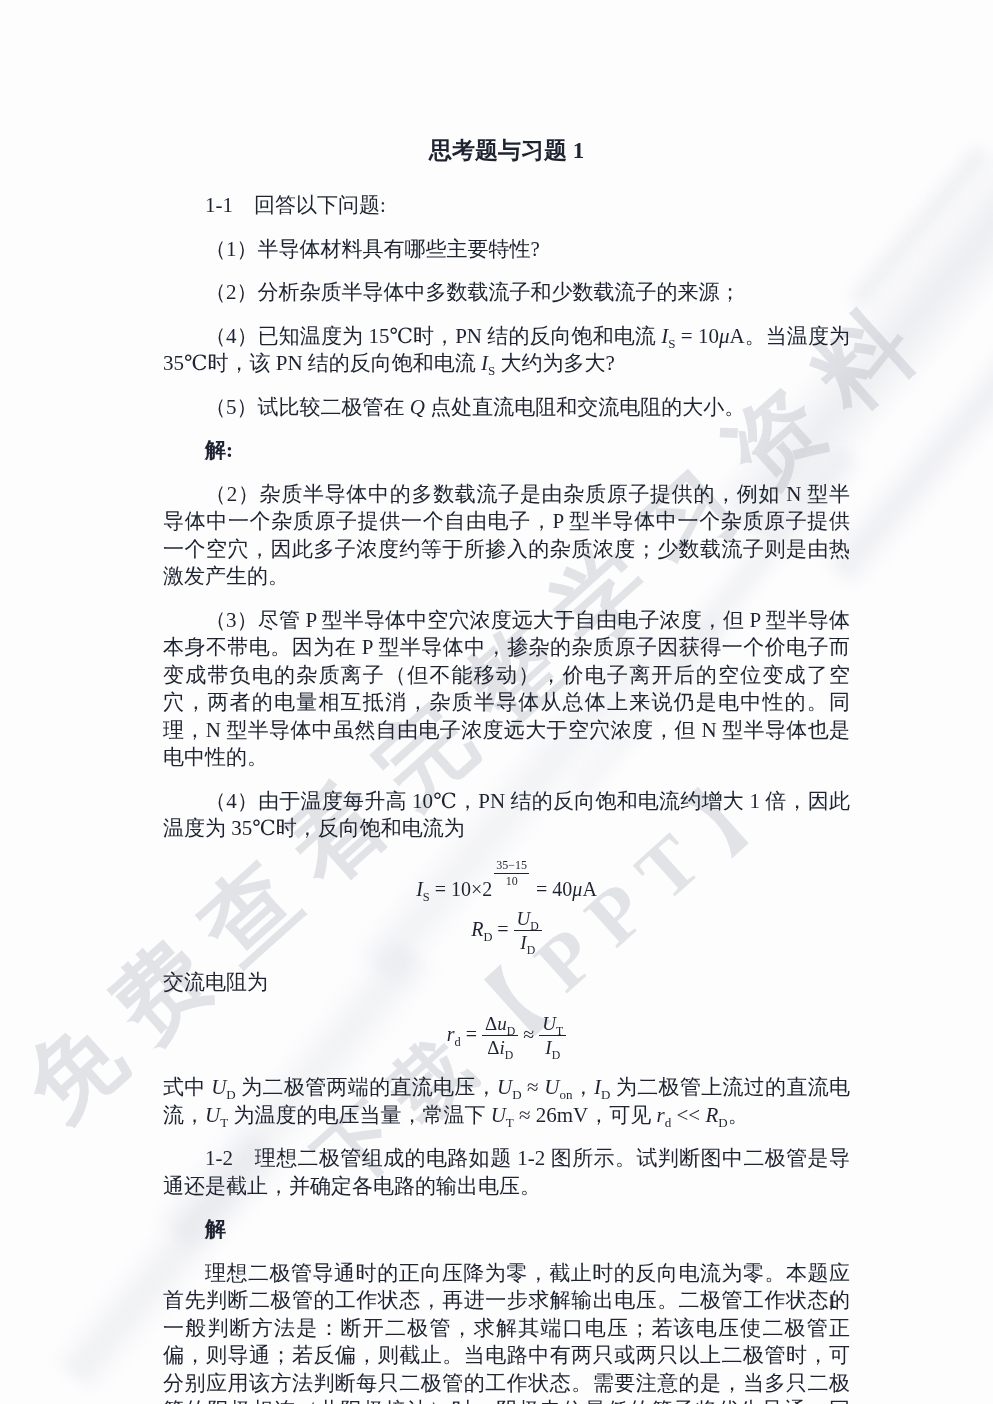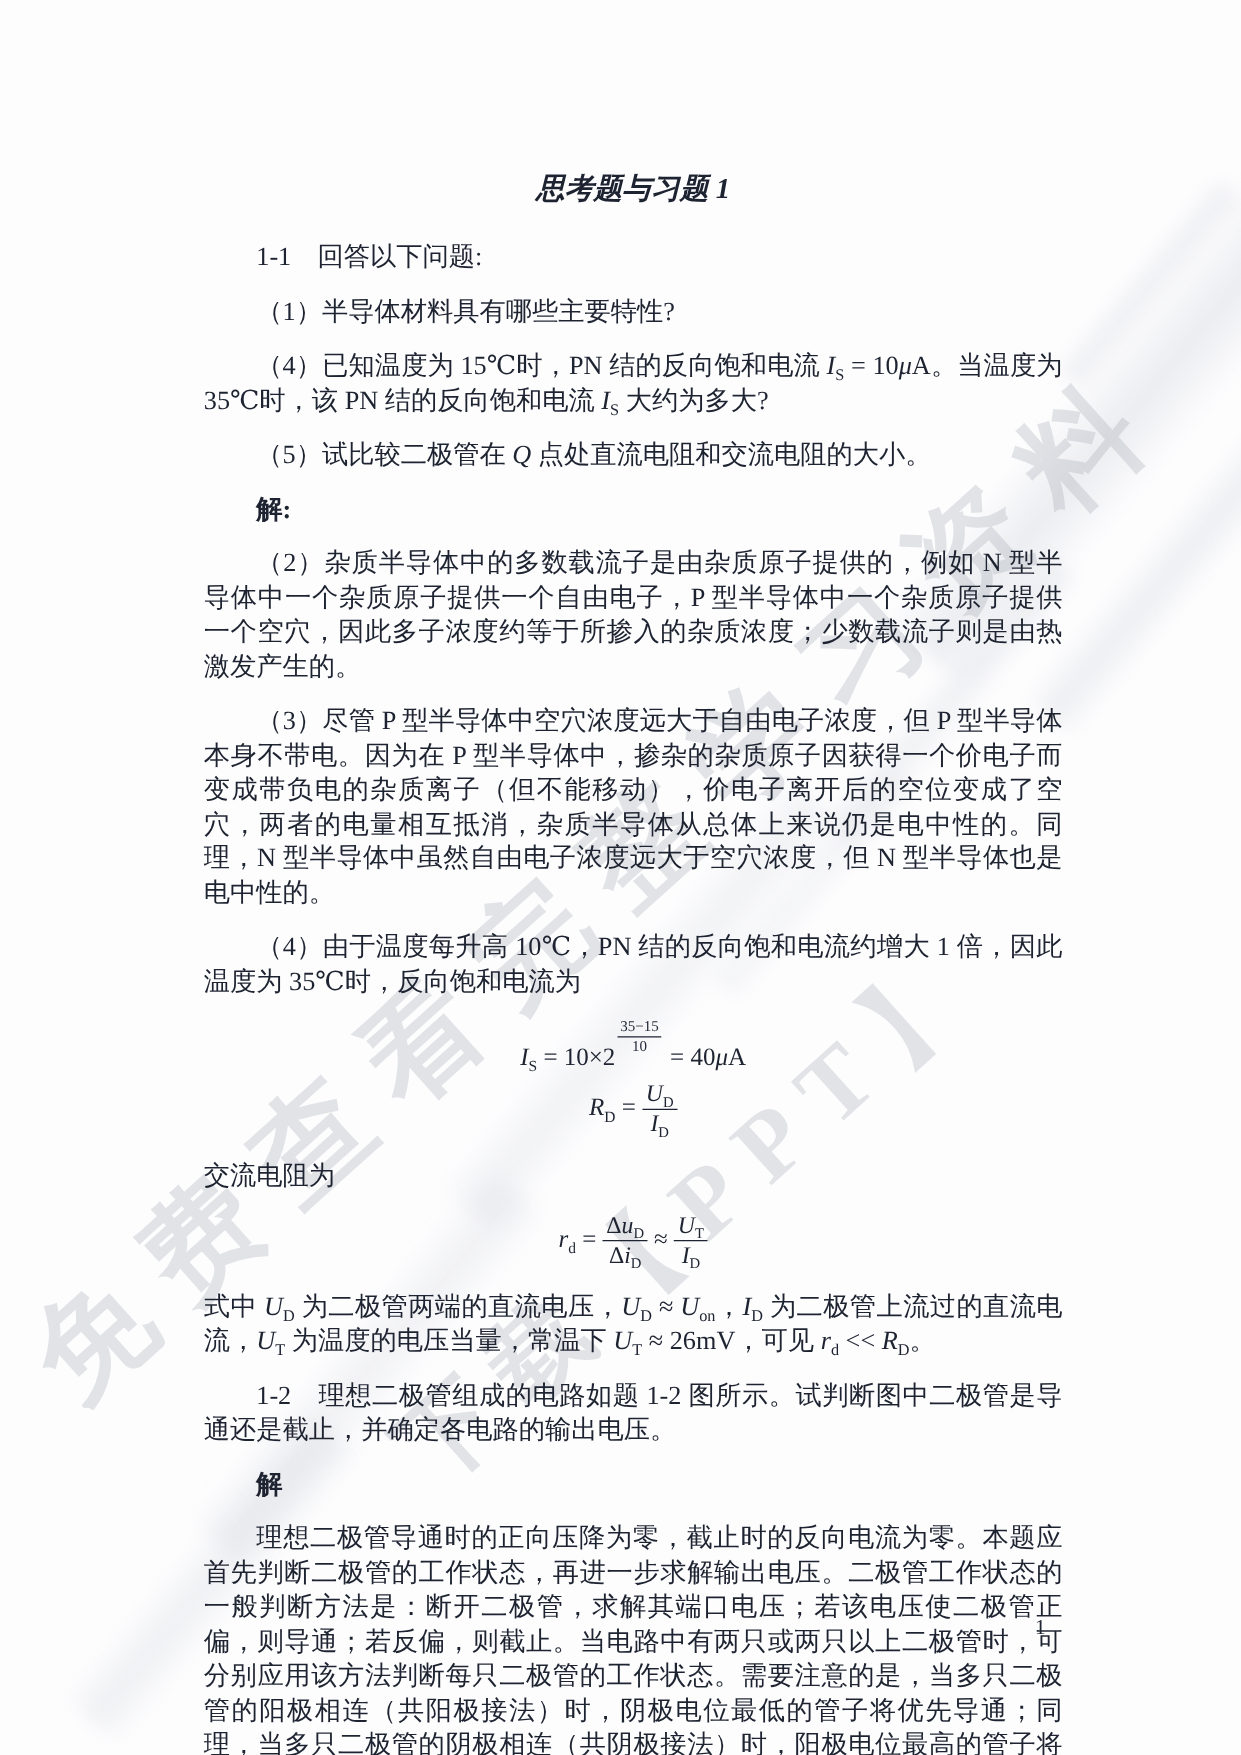--- a/index.html
+++ b/index.html
@@ -52,7 +52,6 @@
     font-size:23px;
     font-weight:bold;
     line-height:30px;
-    font-style:italic;
   }
   .para{
     margin:16px;

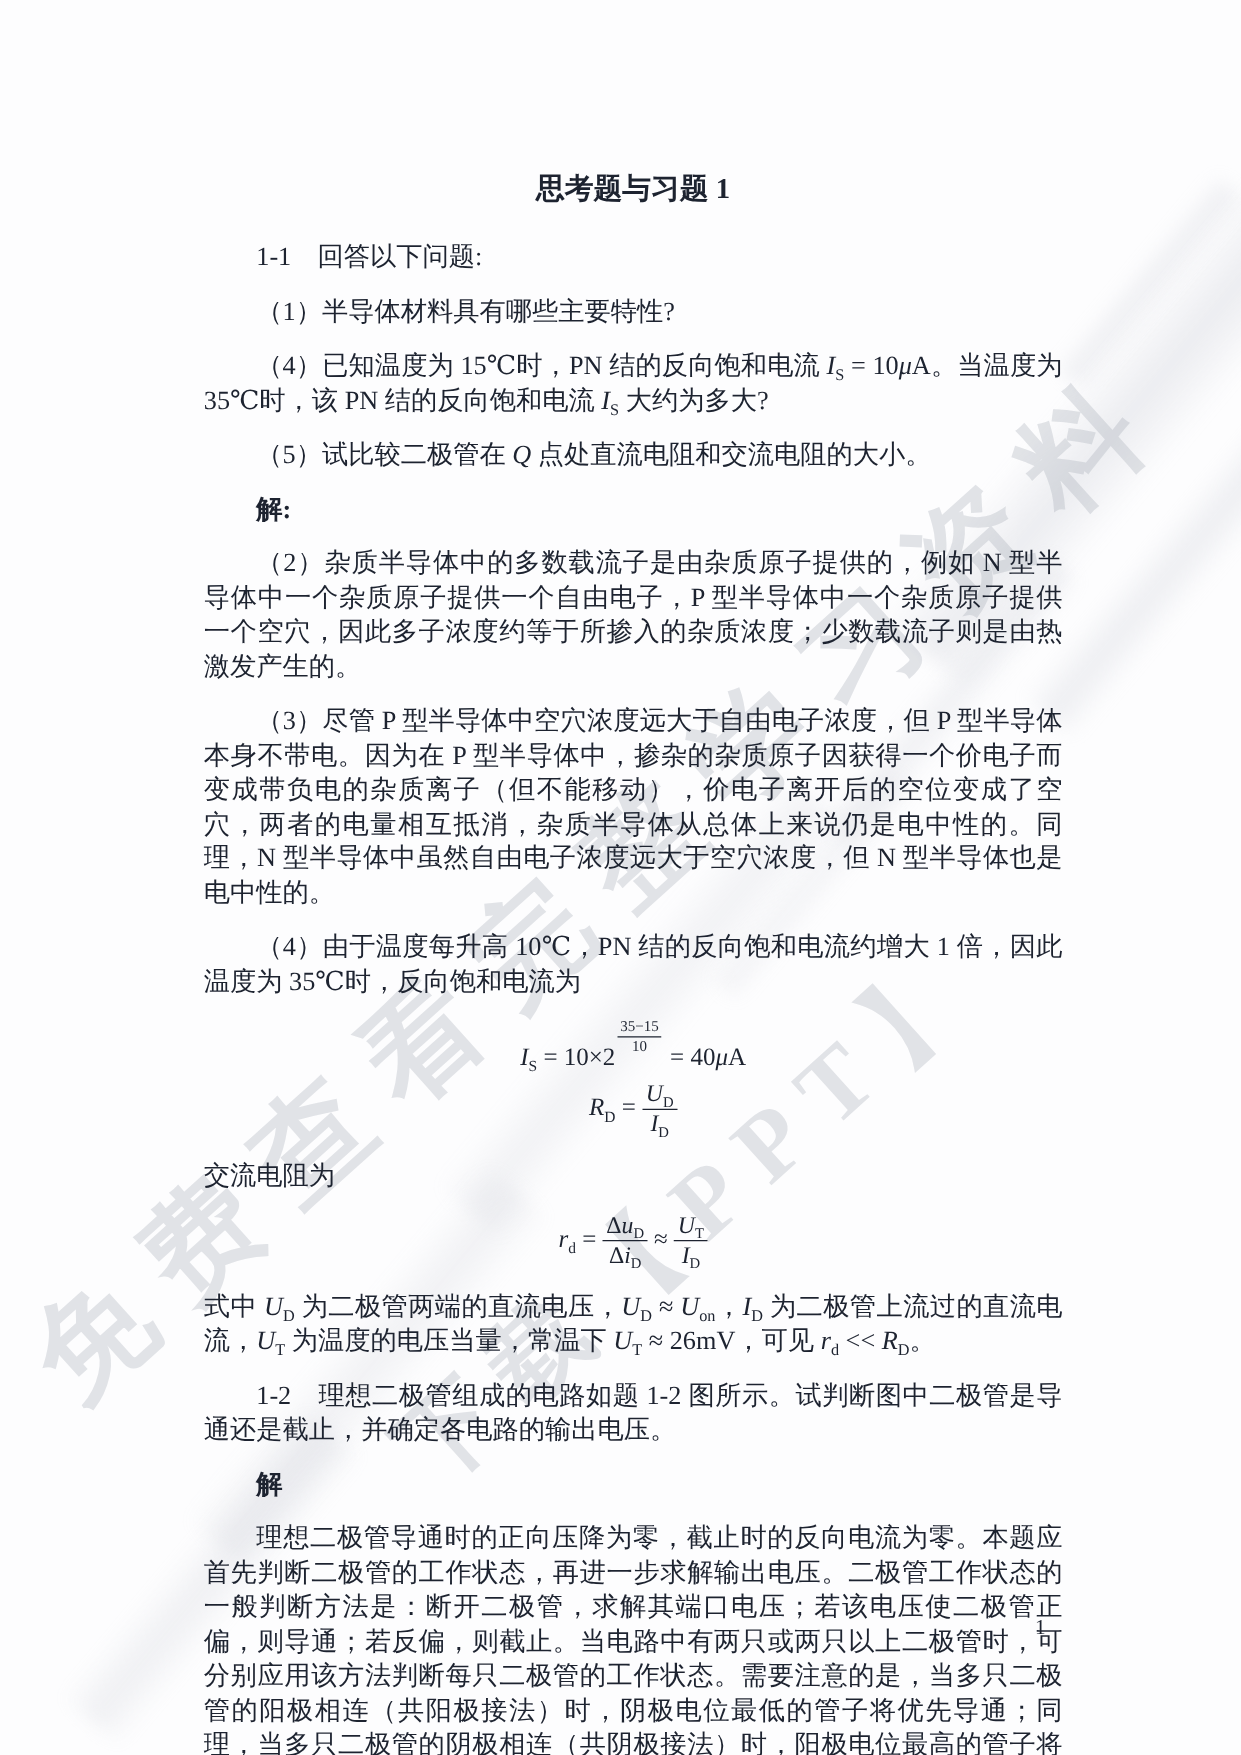--- a/index.html
+++ b/index.html
@@ -113,6 +113,7 @@
   <main>
       <p class="para indent">1-1　回答以下问题:</p>
       <p class="para indent">（1）半导体材料具有哪些主要特性?</p>
+      <p class="para indent">（2）分析杂质半导体中多数载流子和少数载流子的来源；</p>
       <p class="para indent">（4）已知温度为 15℃时，PN 结的反向饱和电流 <i>I</i><sub>S</sub> = 10<i>μ</i>A。当温度为 35℃时，该 PN 结的反向饱和电流 <i>I</i><sub>S</sub> 大约为多大?</p>
       <p class="para indent">（5）试比较二极管在 <i>Q</i> 点处直流电阻和交流电阻的大小。</p>
       <p class="para indent bold">解:</p>

